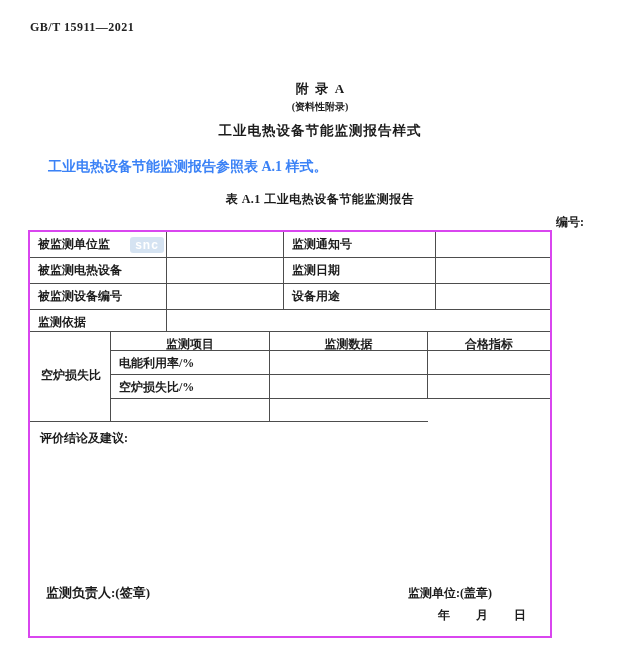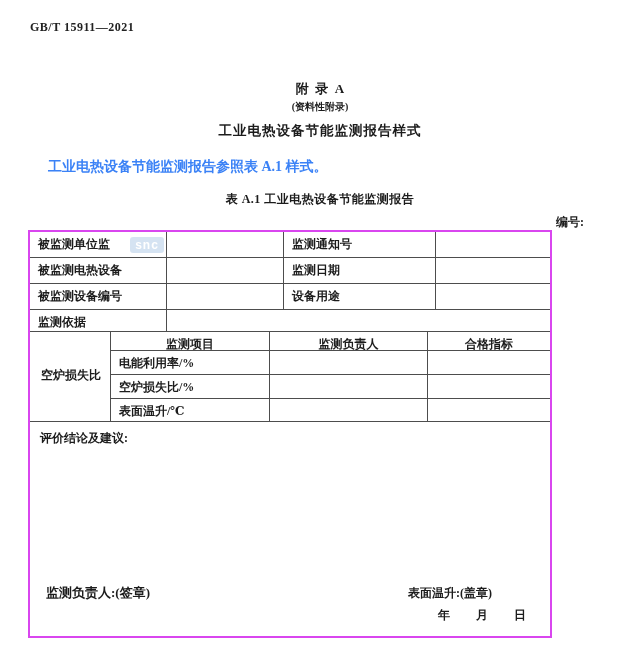--- a/index.html
+++ b/index.html
@@ -136,7 +136,7 @@
       <div class="cell vmid rowspan">空炉损失比</div>
 
       <div class="cell center">监测项目</div>
-      <div class="cell center">监测负责人</div>
+      <div class="cell center">监测数据</div>
       <div class="cell center last">合格指标</div>
 
       <div class="cell">电能利用率/%</div>

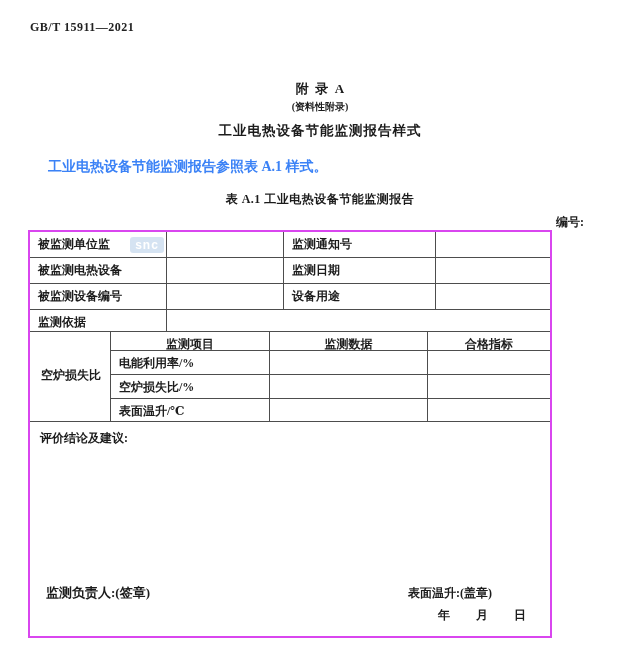--- a/index.html
+++ b/index.html
@@ -147,7 +147,6 @@
       <div class="cell"></div>
       <div class="cell last"></div>
 
-      <div class="cell">表面温升/℃</div>
       <div class="cell"></div>
       <div class="cell last"></div>
     </div>

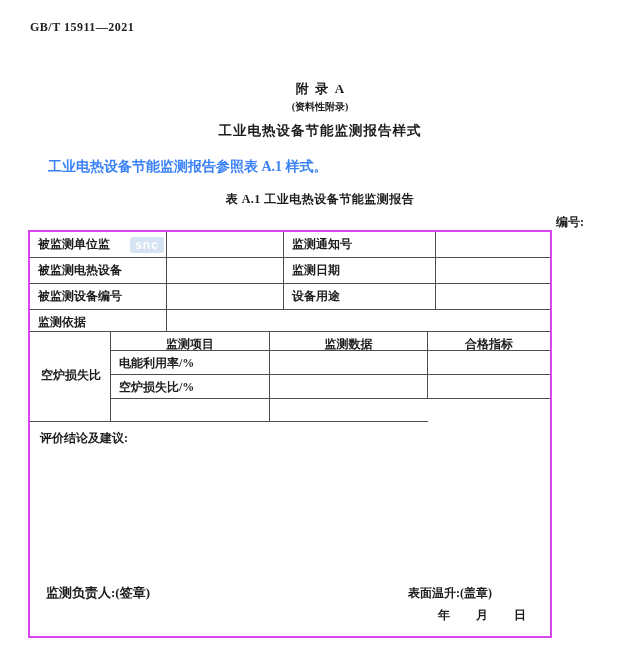--- a/index.html
+++ b/index.html
@@ -154,7 +154,7 @@
     <div class="conclusion">
       <span>评价结论及建议:</span>
       <div class="sig-left">监测负责人:(签章)</div>
-      <div class="sig-right">表面温升:(盖章)</div>
+      <div class="sig-right">监测单位:(盖章)</div>
       <div class="sig-date">
         <span>年</span>
         <span>月</span>

